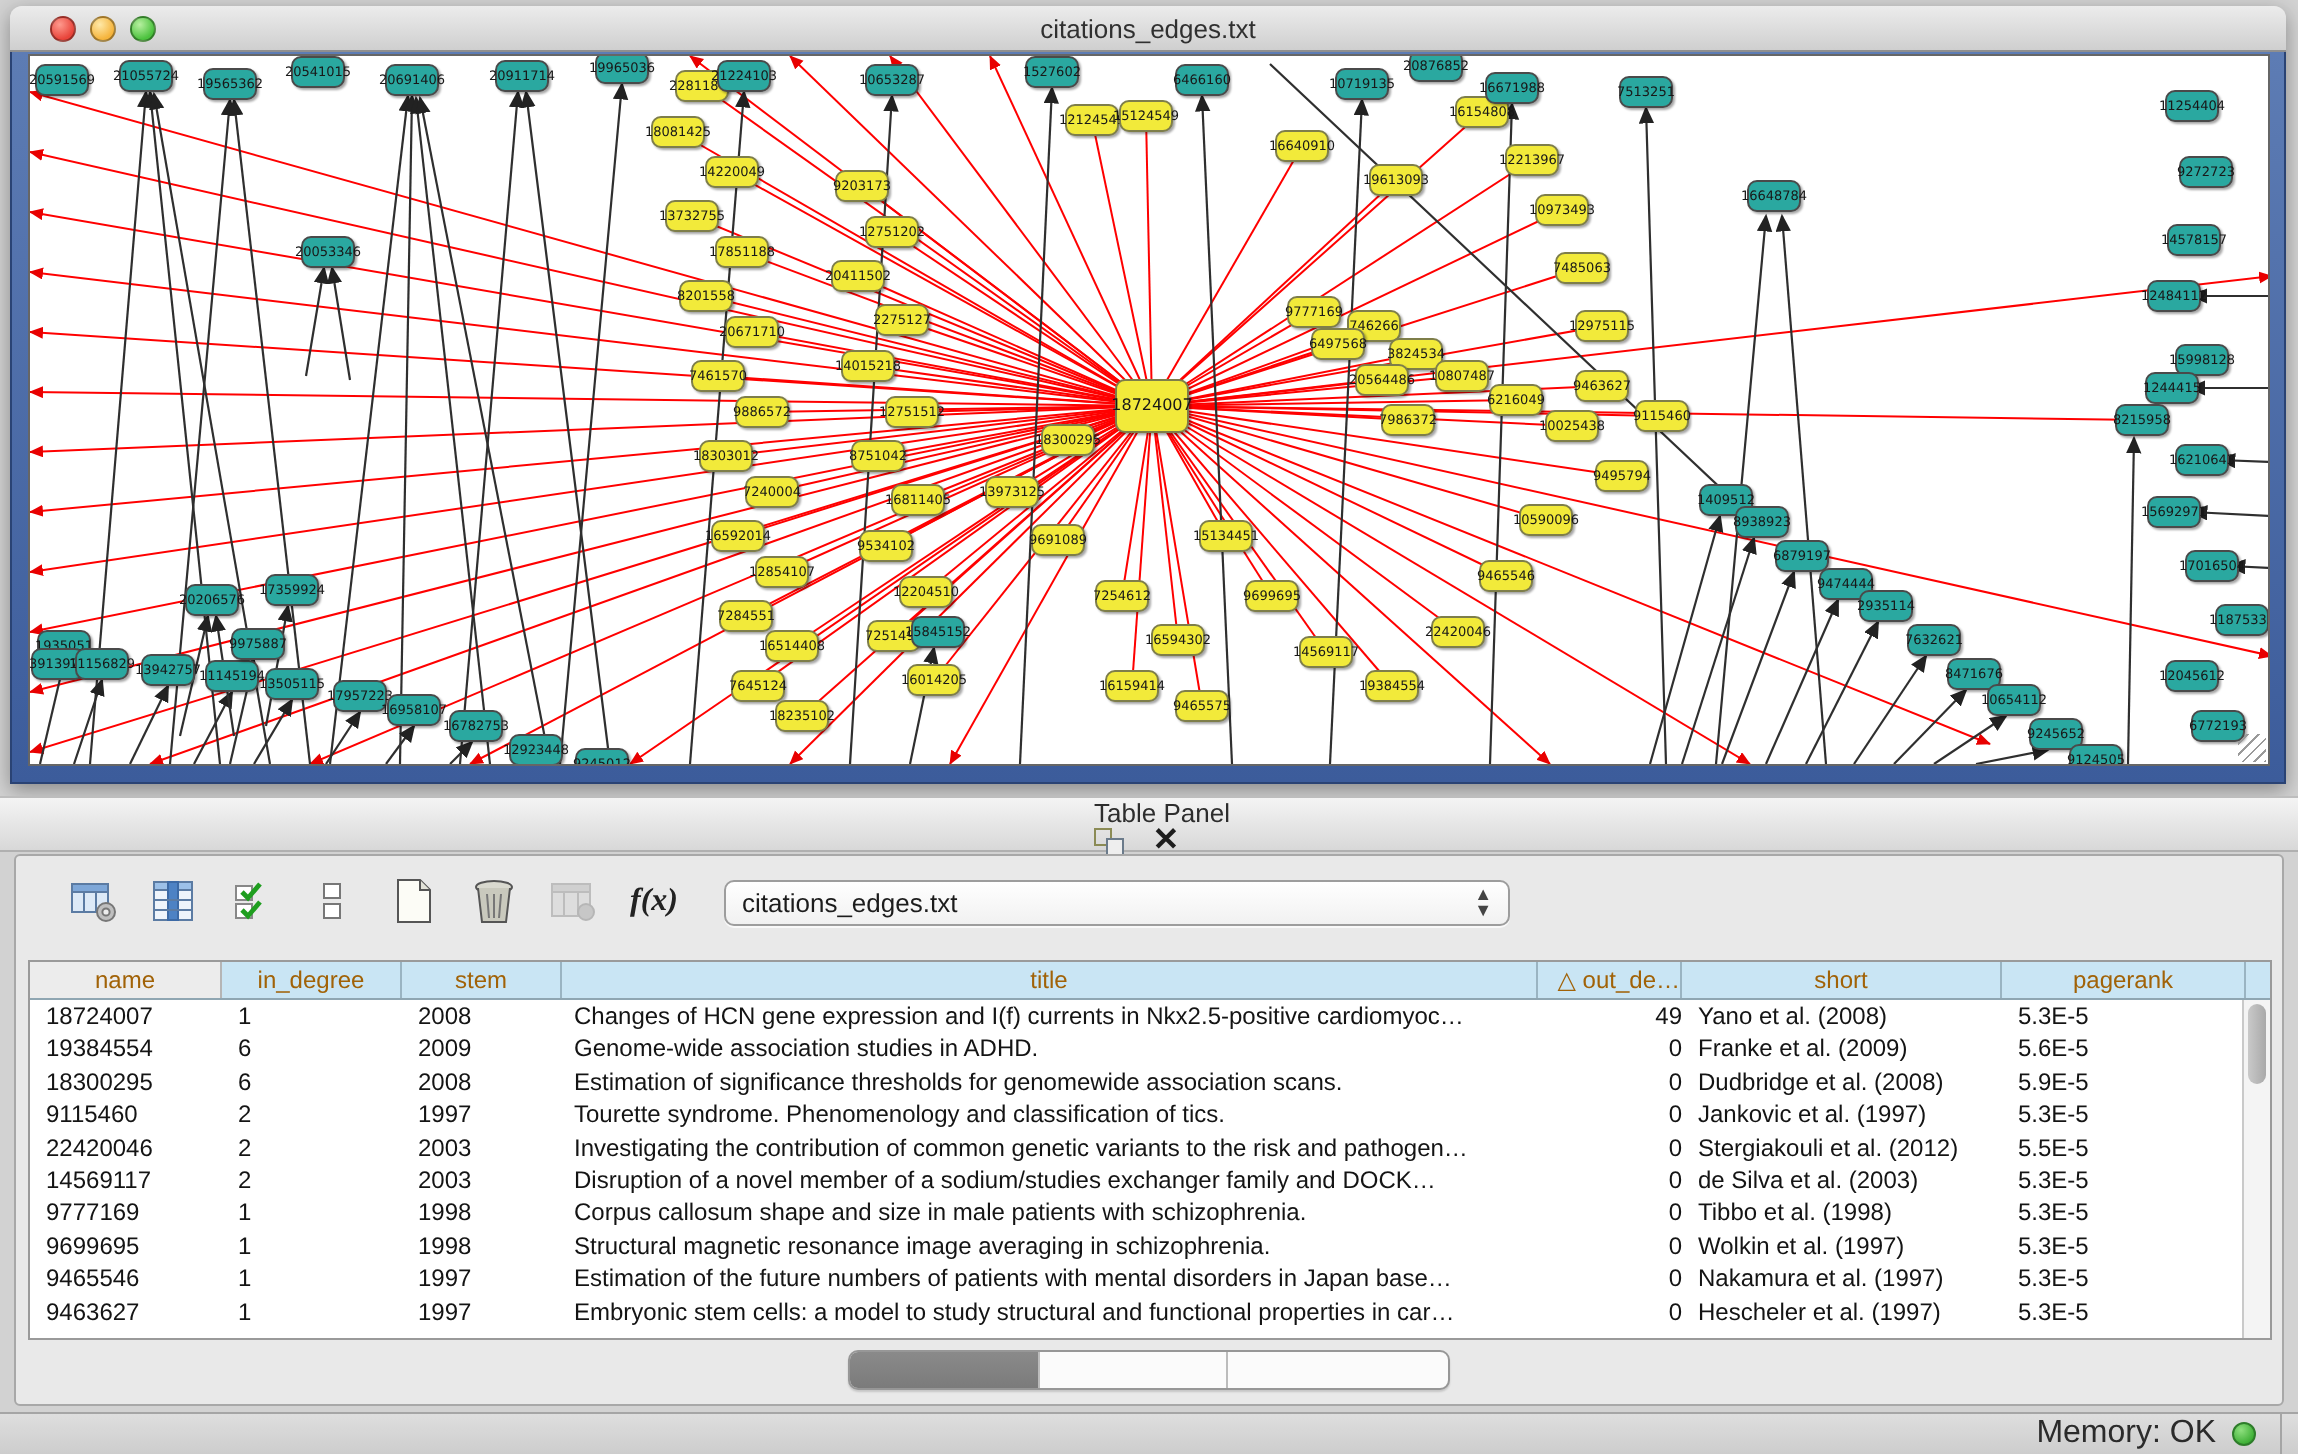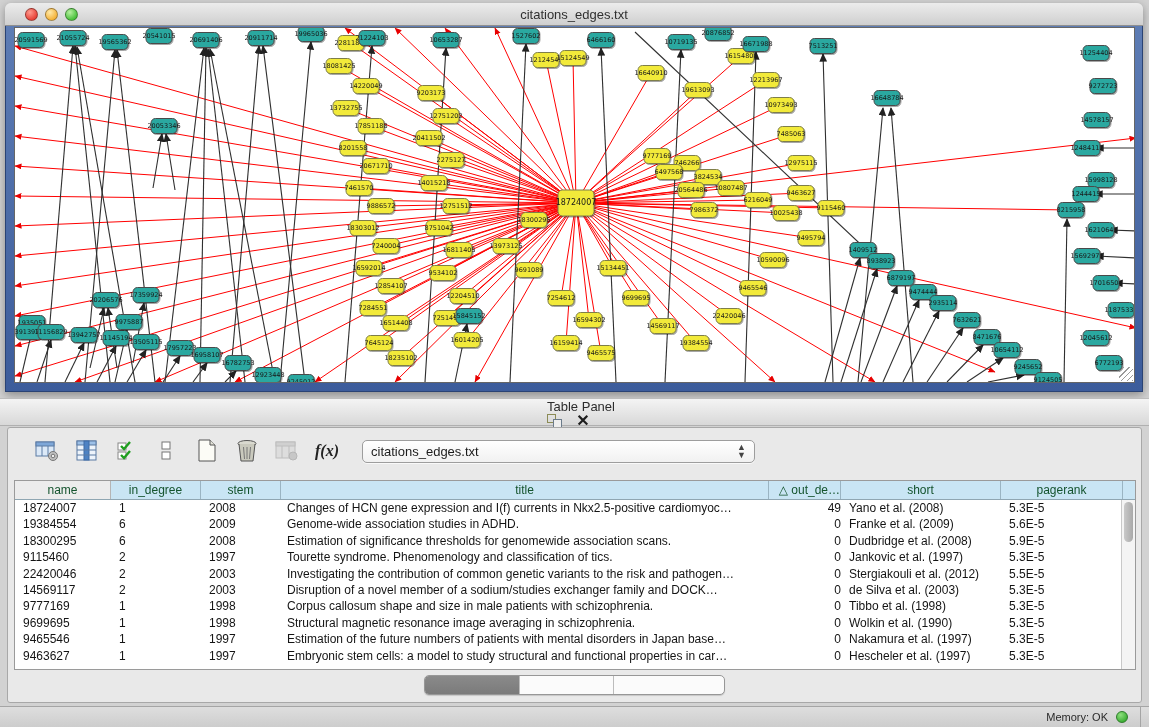--- a/index.html
+++ b/index.html
@@ -60,7 +60,7 @@
   .tablewrap { position:absolute; left:6px; top:52px; width:1122px; height:190px;
     background:#fff; border:1px solid #9a9a9a; display:flex; flex-direction:column; overflow:hidden; }
   .thead { display:flex; height:19px; background:#c9e5f4; border-bottom:1px solid #8fa6b2; flex:none; }
-  .th { font-size:12px; color:#14532d; text-align:center; line-height:18px;
+  .th { font-size:12px; color:#a16207; text-align:center; line-height:18px;
     border-right:1px solid #9ab4c2; overflow:hidden; white-space:nowrap; flex:none; }
   .th.gray { background:#ececec; border-right:1px solid #b5b5b5; }
   .tbody { flex:1; overflow:hidden; }

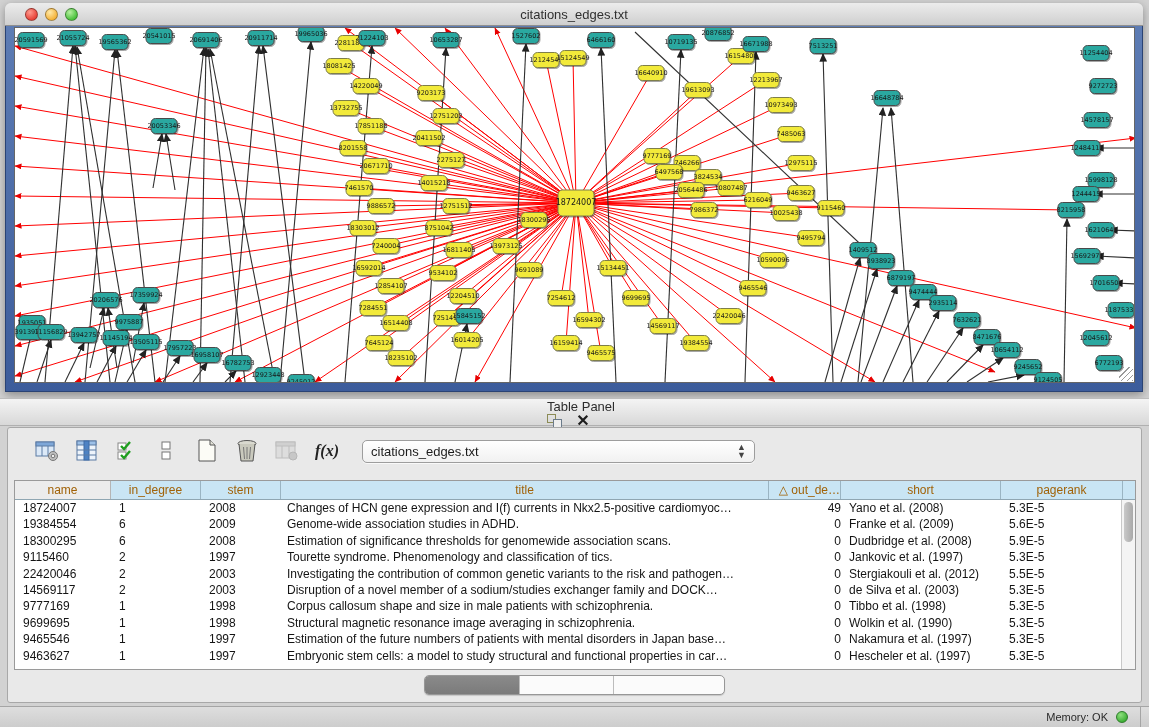--- a/index.html
+++ b/index.html
@@ -903,7 +903,7 @@
           <div class="td c2">1998</div>
           <div class="td c3">Structural magnetic resonance image averaging in schizophrenia.</div>
           <div class="td c4">0</div>
-          <div class="td c5">Wolkin et al. (1990)</div>
+          <div class="td c5">Wolkin et al. (1997)</div>
           <div class="td c6">5.3E-5</div>
         </div>
         <div class="tr">

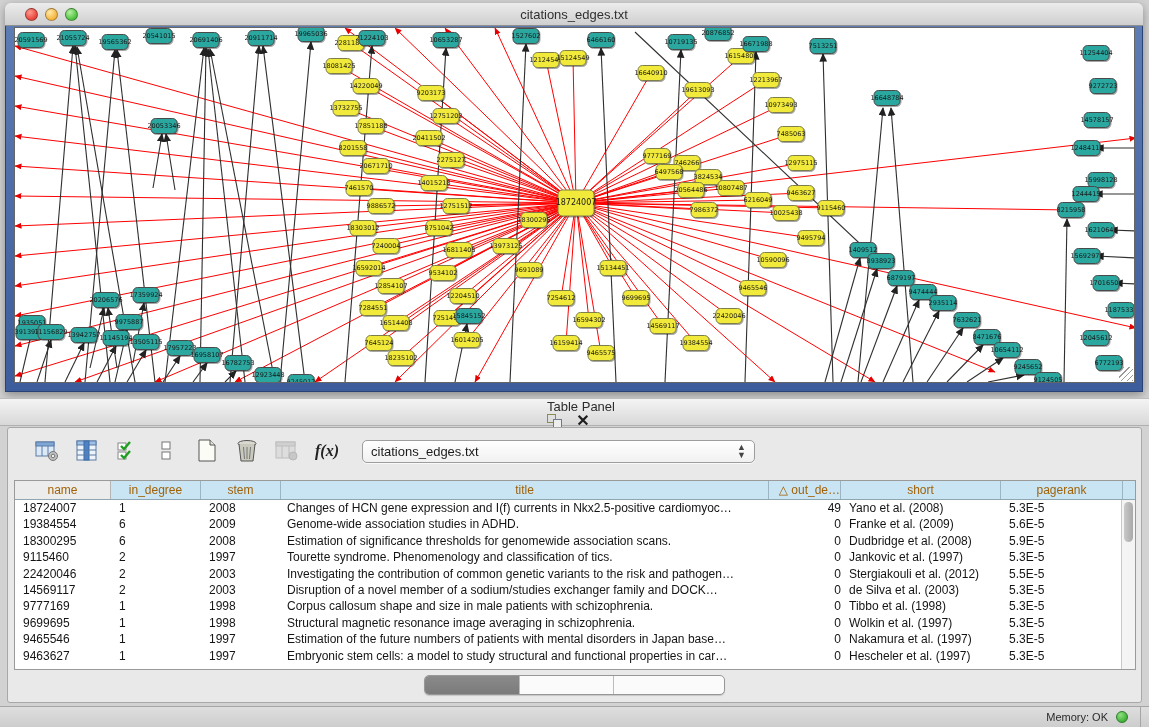--- a/index.html
+++ b/index.html
@@ -87,7 +87,7 @@
   .statusbar { position:absolute; left:0; bottom:0; width:1149px; height:21px;
     background:linear-gradient(#dedede,#cdcdcd); border-top:1px solid #a5a5a5;
     display:flex; align-items:center; justify-content:flex-end; }
-  .mem { font-size:11px; color:#2b2b2b; margin-right:8px; }
+  .mem { font-size:16px; color:#2b2b2b; margin-right:8px; }
   .memdot { width:12px; height:12px; border-radius:50%; margin-right:12px;
     background:radial-gradient(circle at 35% 30%, #8fe07f, #3cae34 75%); border:1px solid #2e7d2a; }
   .sb-div { width:1px; height:21px; background:#a5a5a5; margin-right:8px; }

